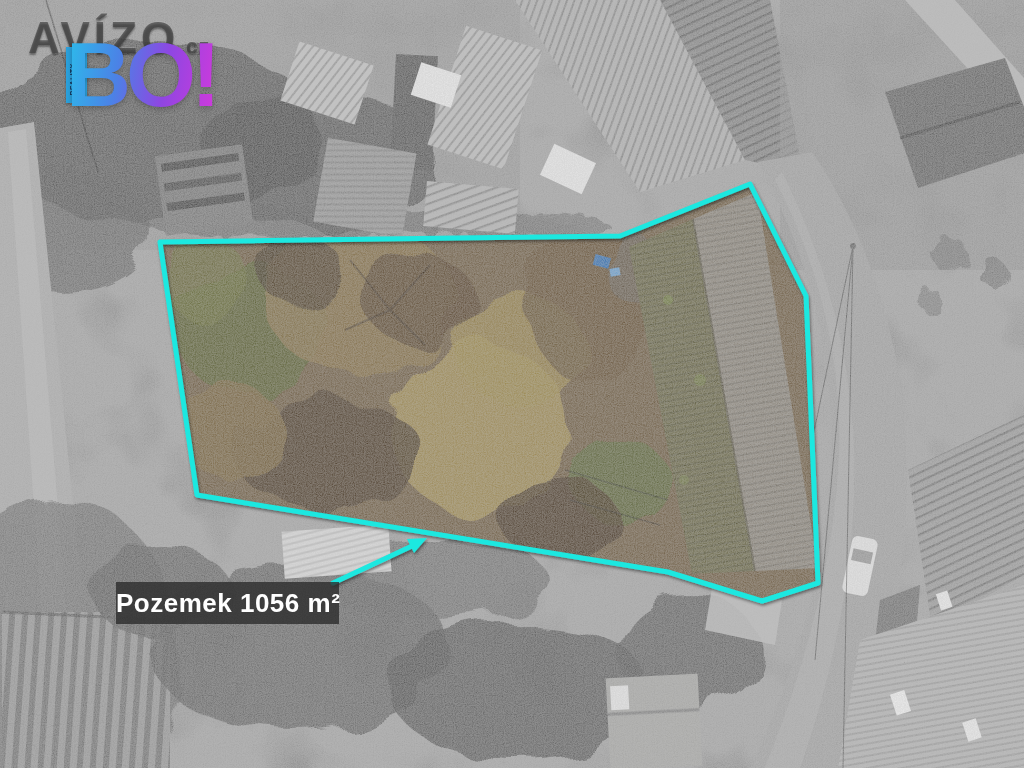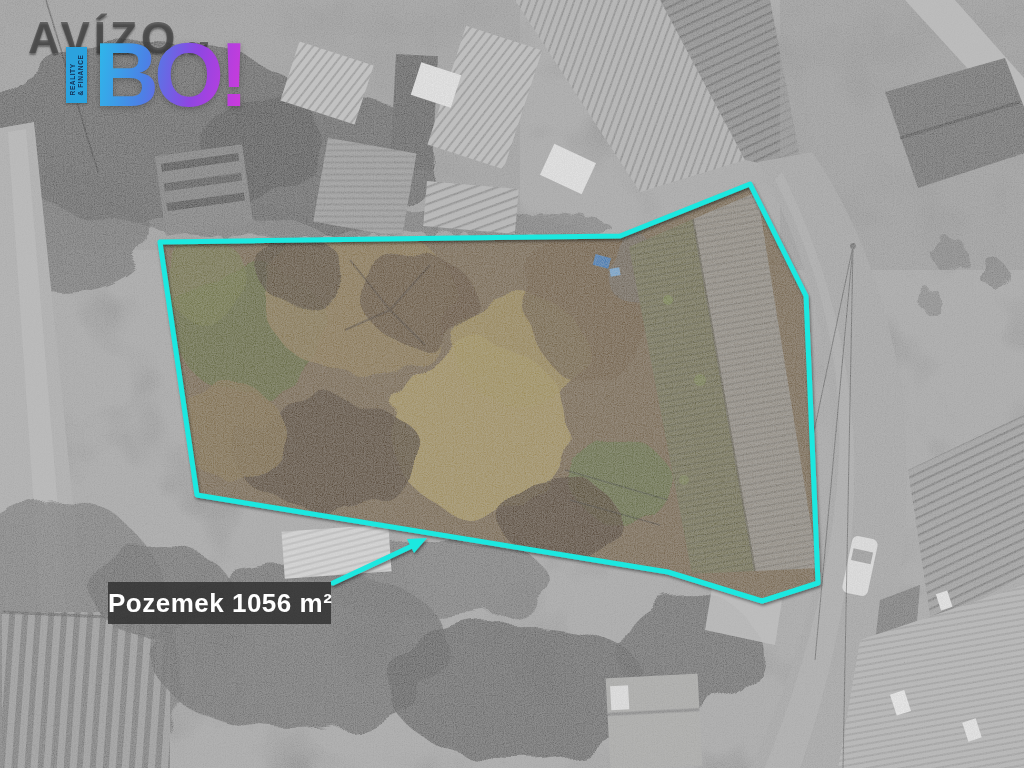--- a/index.html
+++ b/index.html
@@ -31,7 +31,7 @@
   }
   .rtxt span{display:block;}
   .bo{
-    position:absolute;left:70px;top:16px;z-index:3;
+    position:absolute;left:42px;top:16px;z-index:3;
     font-size:90px;font-weight:800;letter-spacing:-5px;line-height:1;
     background:linear-gradient(100deg,#2fb6ea 5%,#4b82e6 35%,#8f46e2 65%,#c93bdc 95%);
     -webkit-background-clip:text;background-clip:text;color:transparent;

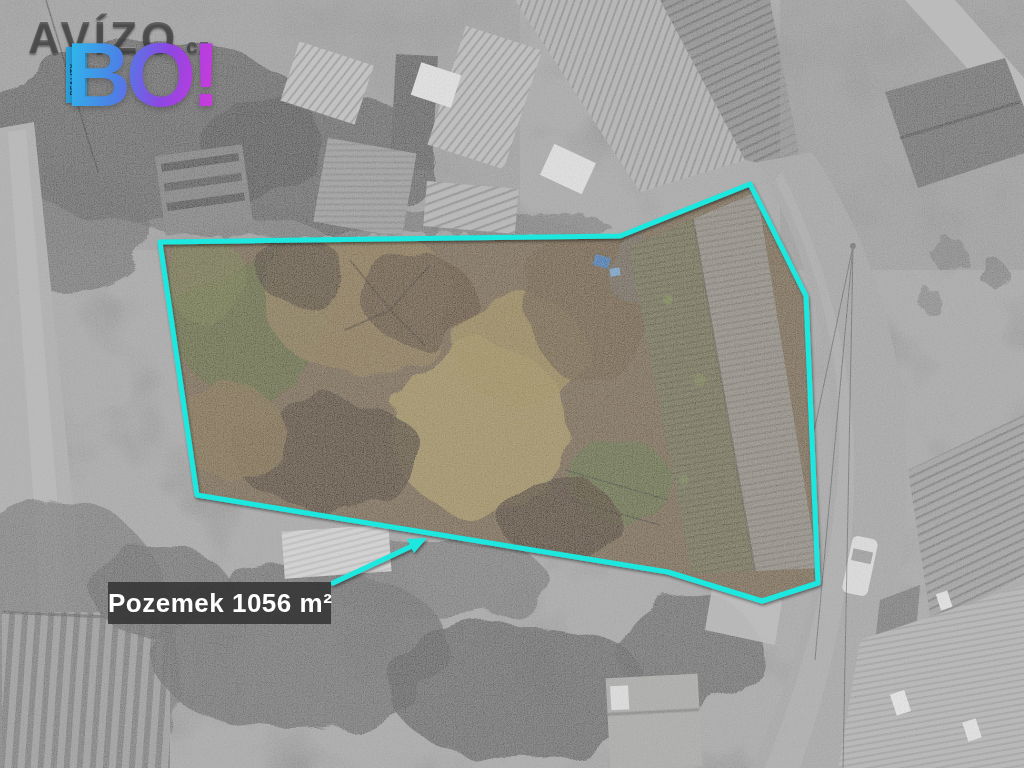--- a/index.html
+++ b/index.html
@@ -41,7 +41,7 @@
 
   
   .area-label{
-    position:absolute;left:108px;top:582px;width:223px;height:42px;z-index:5;
+    position:absolute;left:116px;top:582px;width:223px;height:42px;z-index:5;
     background:rgba(44,44,44,0.80);
     color:#ffffff;font-size:26px;font-weight:bold;letter-spacing:.5px;
     line-height:42px;text-align:left;white-space:nowrap;

